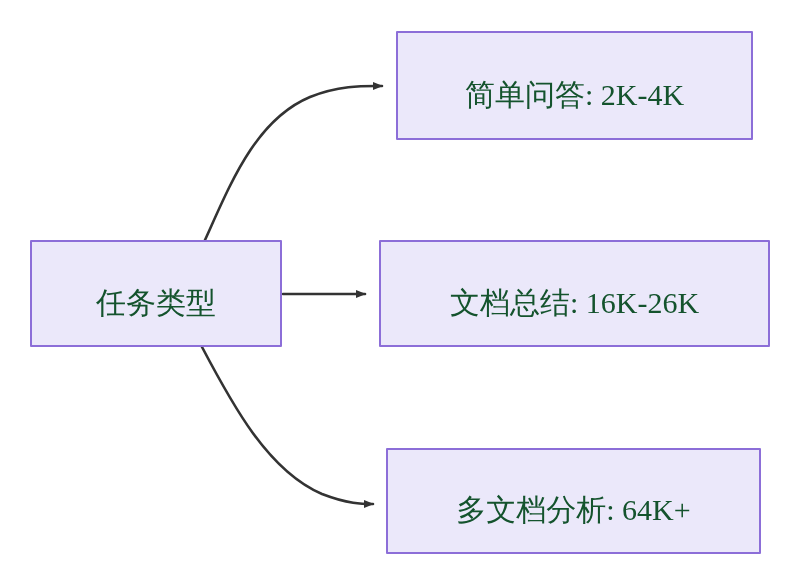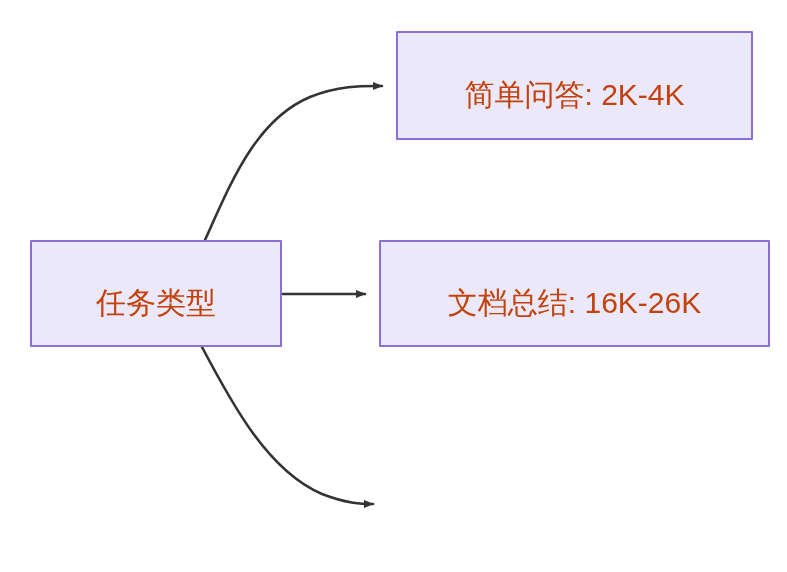--- a/index.html
+++ b/index.html
@@ -40,10 +40,10 @@
     text-align: center;
   }
   .node-label {
-    color: #c2410c;
+    color: #14532d;
     font-size: 30px;
     line-height: 1.2;
-    font-family: Liberation Sans, sans-serif;
+    font-family: Liberation Serif, serif;
     white-space: nowrap;
     letter-spacing: 0px;
     margin-top: 18px;

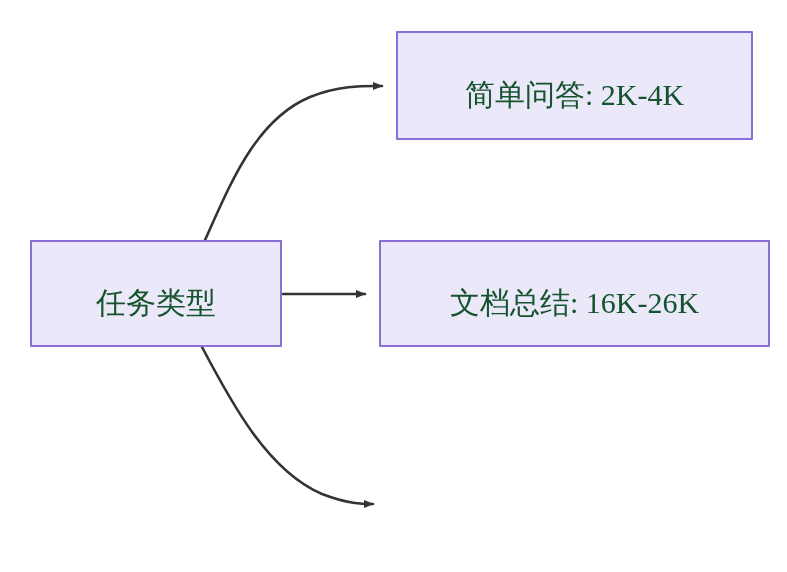--- a/index.html
+++ b/index.html
@@ -85,6 +85,9 @@
     <span class="node-label">文档总结: 16K-26K</span>
   </div>
 
+  <div class="node" id="node-multi">
+    <span class="node-label">多文档分析: 64K+</span>
+  </div>
 
 </div>
 

